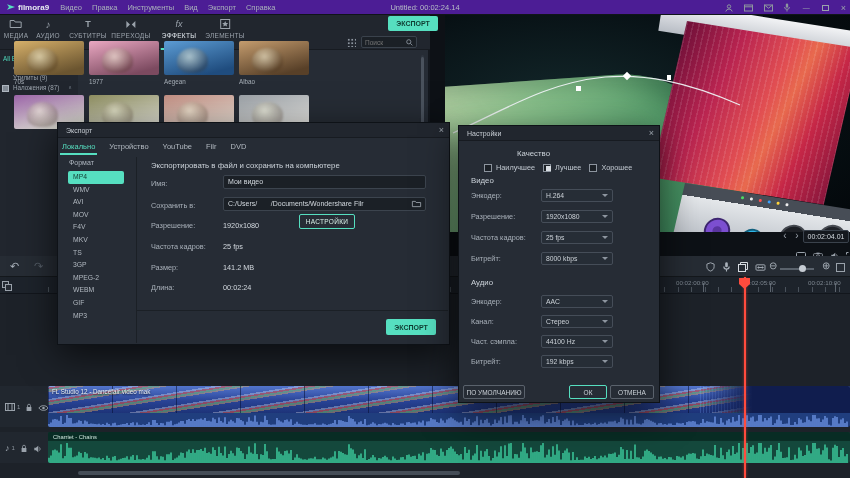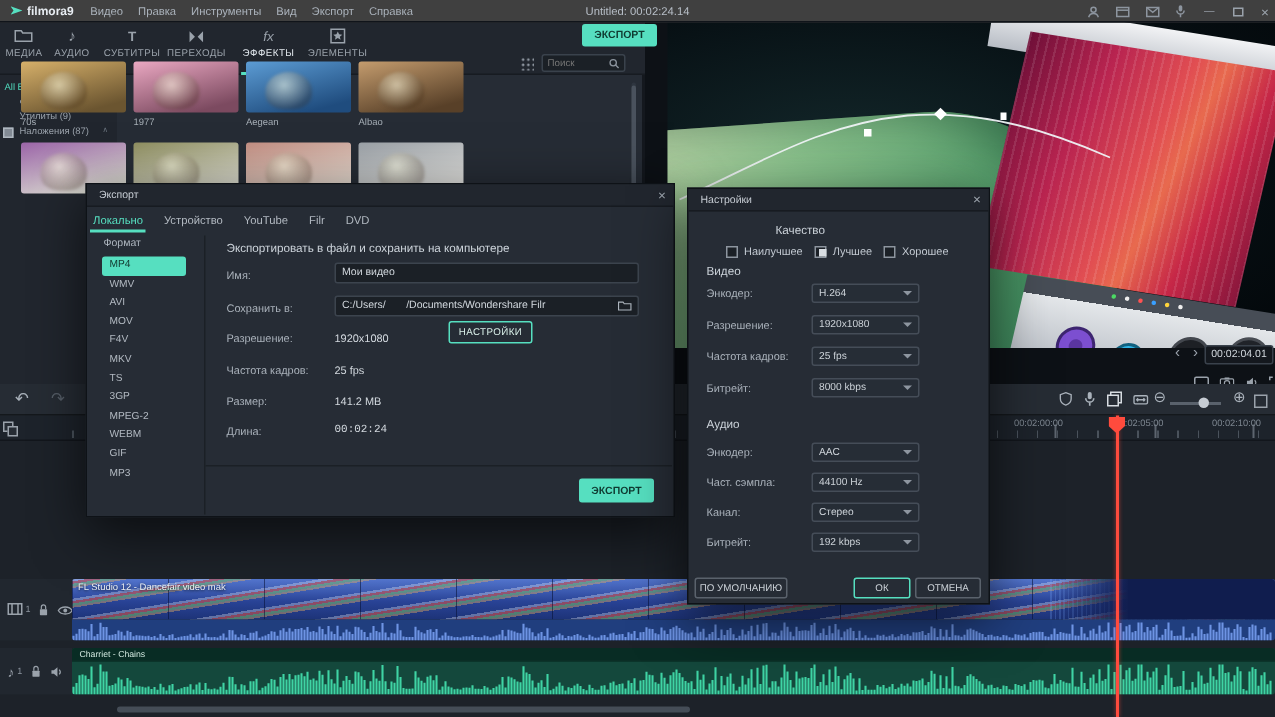--- a/index.html
+++ b/index.html
@@ -8,7 +8,7 @@
   .abs{position:absolute;}
 
   
-  #titlebar{left:0;top:0;width:850px;height:15px;background:#404040;border-bottom:1px solid #10141a;display:flex;align-items:center;z-index:70;}
+  #titlebar{left:0;top:0;width:850px;height:15px;background:#4c1d95;border-bottom:1px solid #10141a;display:flex;align-items:center;z-index:70;}
   #logo{display:flex;align-items:center;gap:3px;padding:0 6px 0 7px;}
   #logo .mark{width:8px;height:8px;background:#56dfc0;clip-path:polygon(0 15%,100% 50%,0 85%,25% 50%);}
   #logo .name{font-size:8px;font-weight:bold;color:#e7ecf1;}

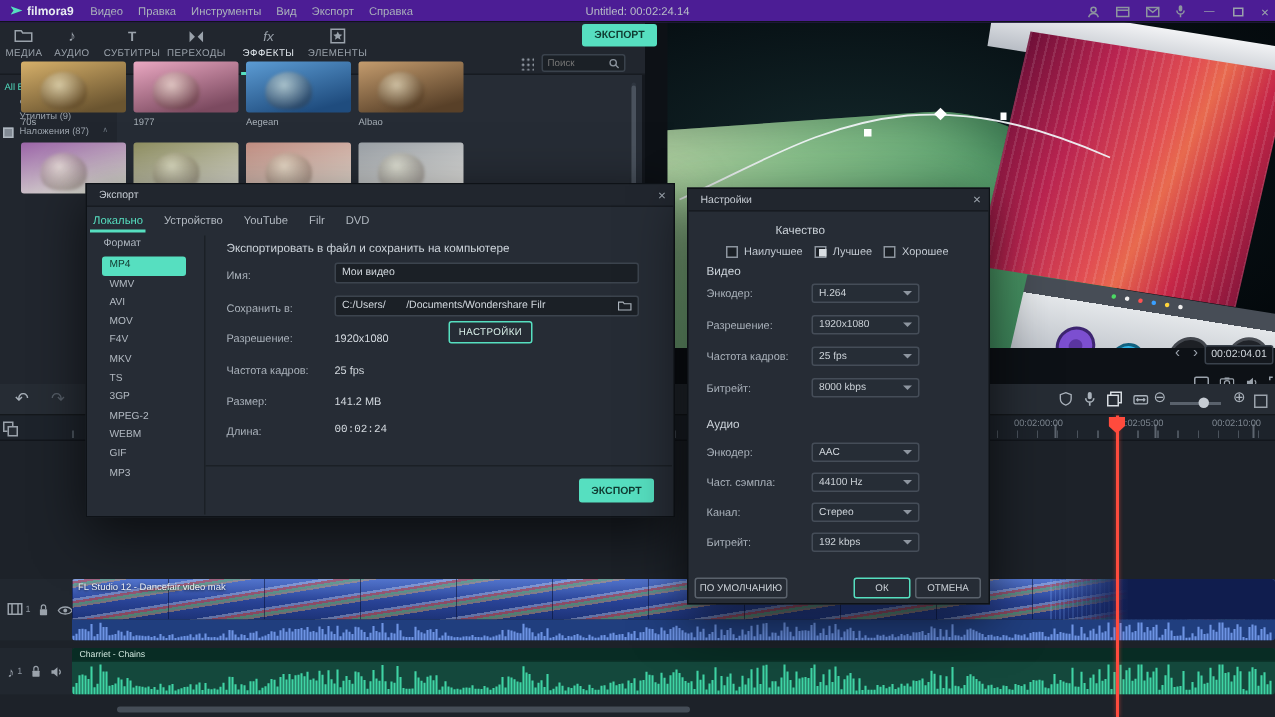--- a/index.html
+++ b/index.html
@@ -515,7 +515,7 @@
     <span class="exp-row" style="top:140px;">Размер:</span>
     <span class="exp-val" style="top:140px;">141.2 MB</span>
     <span class="exp-row" style="top:160px;">Длина:</span>
-    <span class="exp-val" style="top:160px;font-family:Liberation Mono, monospace;">00:02:24</span>
+    <span class="exp-val" style="top:160px;">00:02:24</span>
     <div id="exp-footer-line"></div>
     <div id="export-btn">ЭКСПОРТ</div>
   </div>

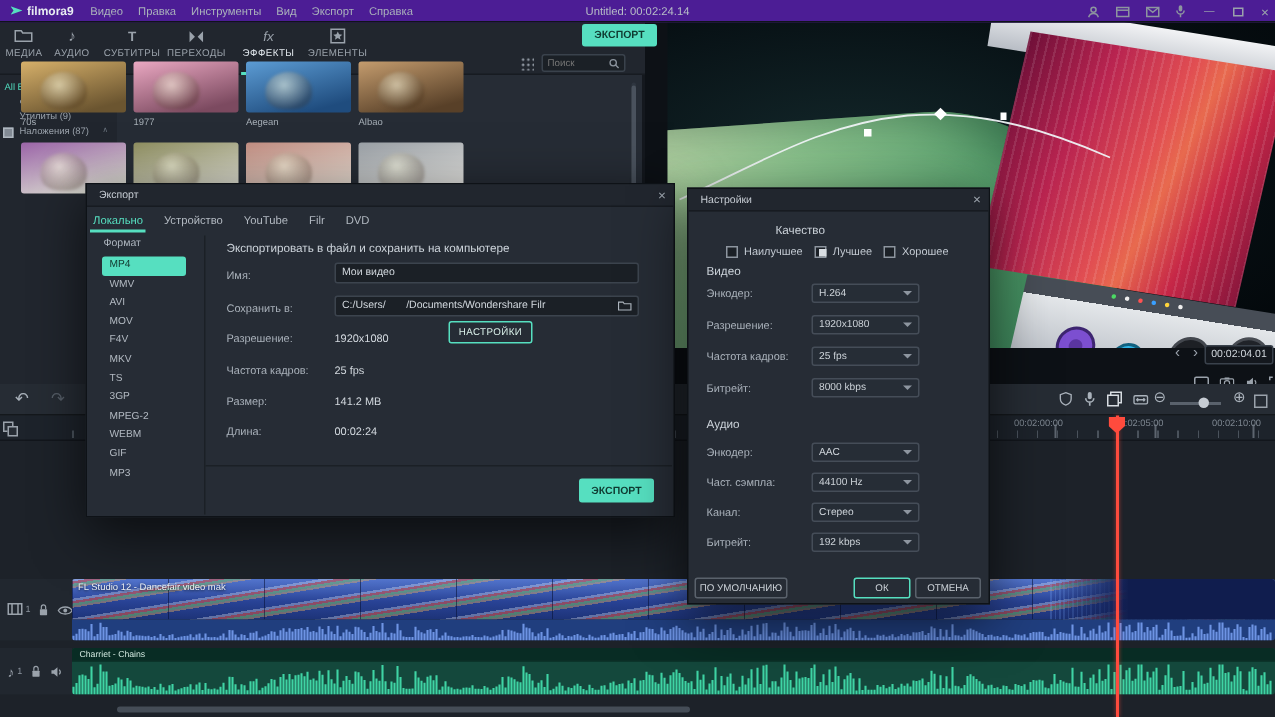--- a/index.html
+++ b/index.html
@@ -588,17 +588,17 @@
         </div>
 
         <div class="srow">
+          <span class="slab">Канал:</span>
+          <div class="sdrop">
+            <span>Стерео</span>
+            <i class="caret"></i>
+          </div>
+        </div>
+
+        <div class="srow">
           <span class="slab">Част. сэмпла:</span>
           <div class="sdrop">
             <span>44100 Hz</span>
-            <i class="caret"></i>
-          </div>
-        </div>
-
-        <div class="srow">
-          <span class="slab">Канал:</span>
-          <div class="sdrop">
-            <span>Стерео</span>
             <i class="caret"></i>
           </div>
         </div>

